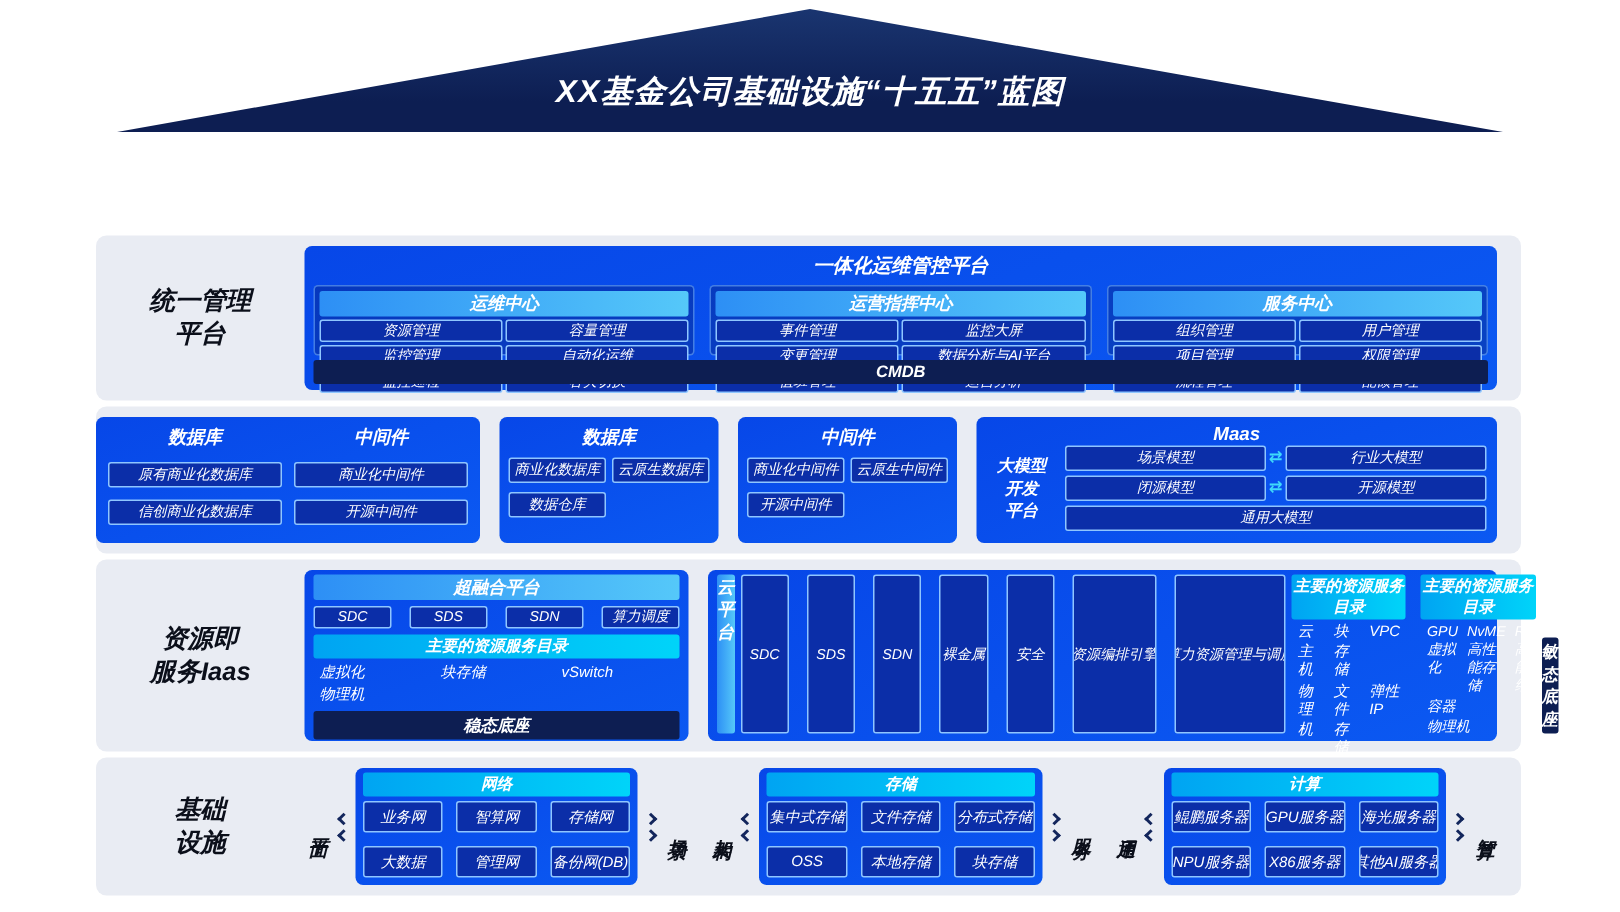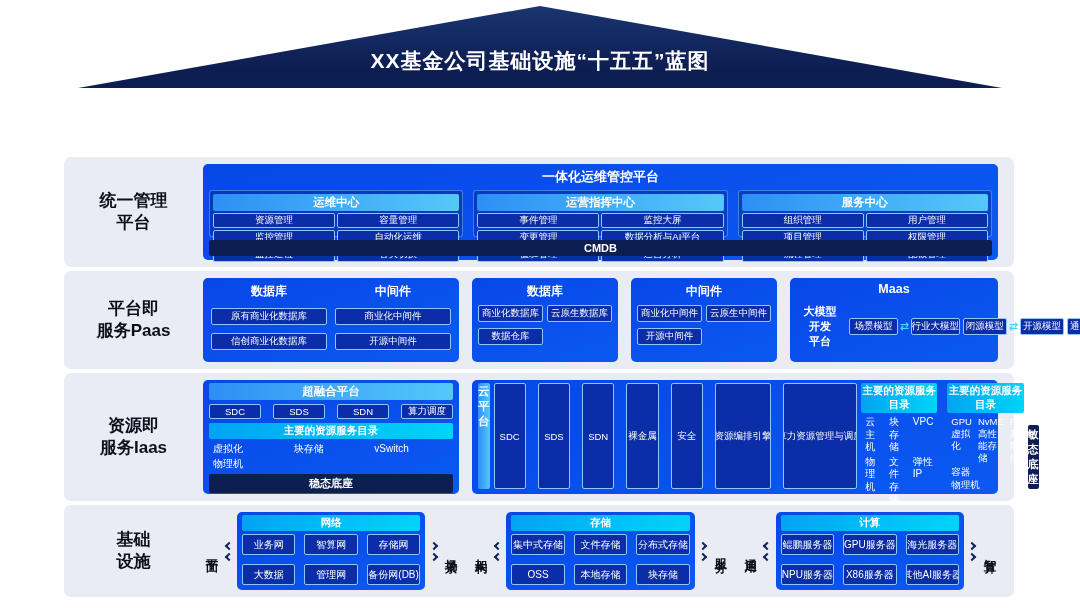--- a/index.html
+++ b/index.html
@@ -5,7 +5,7 @@
   * { box-sizing:border-box; margin:0; padding:0; }
   html,body { width:1080px; height:608px; overflow:hidden; background:#fff;
     font-family:"Liberation Sans","DejaVu Sans",sans-serif; }
-  .canvas { position:relative; width:1080px; height:608px; background:#fff; }
+  .canvas { position:relative; width:1080px; height:608px; background:#fff;font-style:italic; }
 
   
   .roof { position:absolute; left:78px; top:6px; width:924px; height:82px;

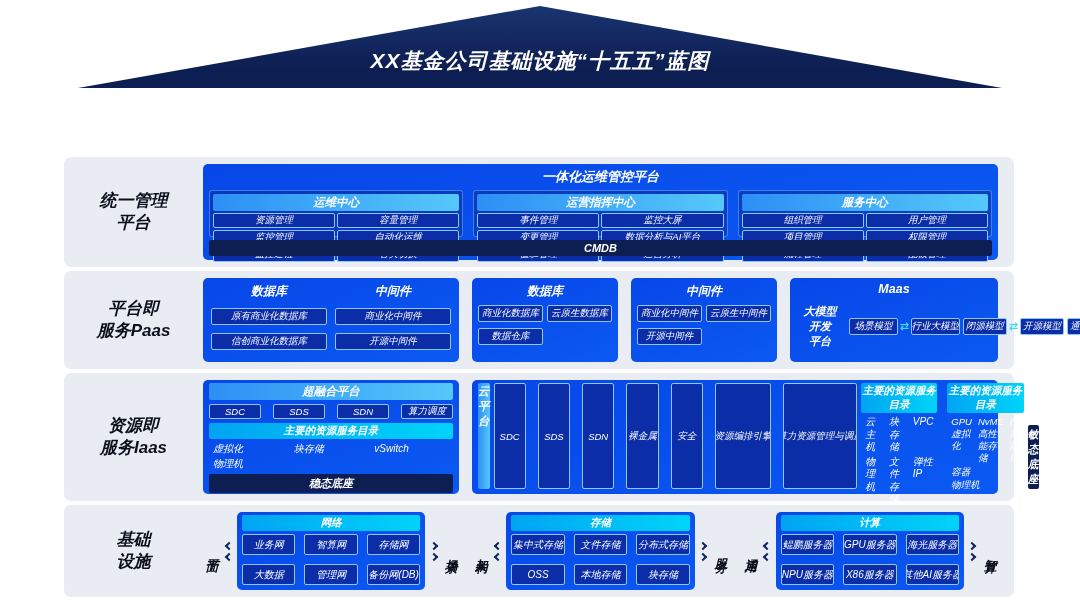--- a/index.html
+++ b/index.html
@@ -161,10 +161,6 @@
   </section>
 
   <section class="row" id="row-paas">
-    <div class="row-label">
-      <span class="pre">平台即
-服务Paas</span>
-    </div>
     <div class="row-content">
       <div class="bluebox paas-legacy">
         <div class="pcol">

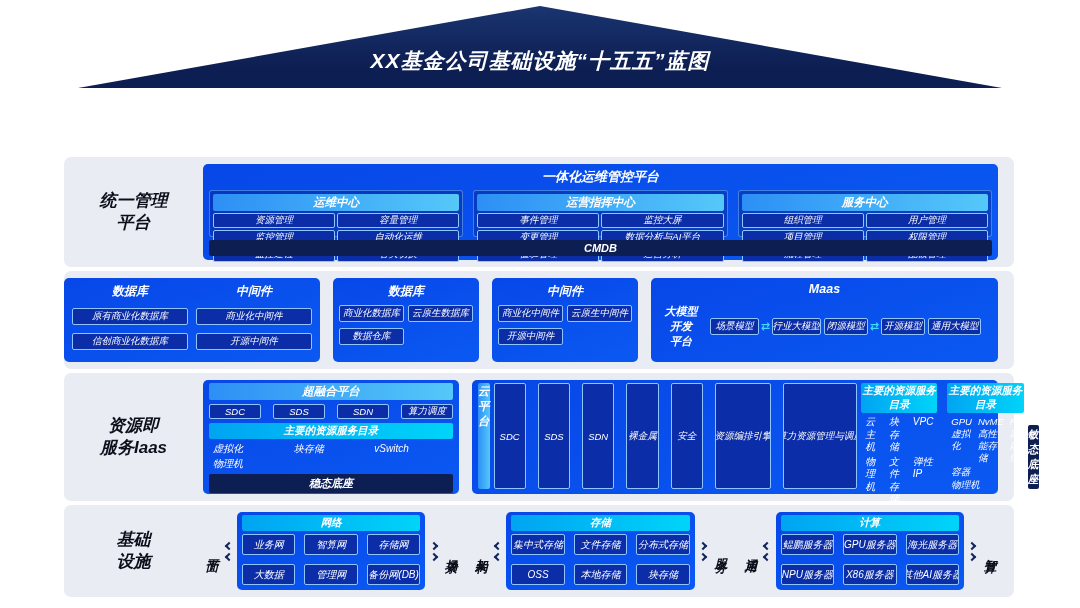--- a/index.html
+++ b/index.html
@@ -71,7 +71,7 @@
   .maas-body { flex:1; display:flex; gap:6px; min-height:0; }
   .maas-platform { flex:0 0 46px; color:#fff; font-weight:bold; font-size:11px; line-height:1.35;
     display:flex; align-items:center; justify-content:center; text-align:center; }
-  .maas-grid { flex:1; display:flex; flex-direction:row; justify-content:flex-start; gap:3px; min-width:0; }
+  .maas-grid { flex:1; display:flex; flex-direction:column; justify-content:flex-end; gap:3px; min-width:0; }
   .maas-row { display:flex; align-items:center; gap:2px; }
   .maas-row .chip { flex:1; }
   .arrow { color:var(--arrow,#3fd9fa); font-size:11px; font-weight:bold; line-height:1; }

